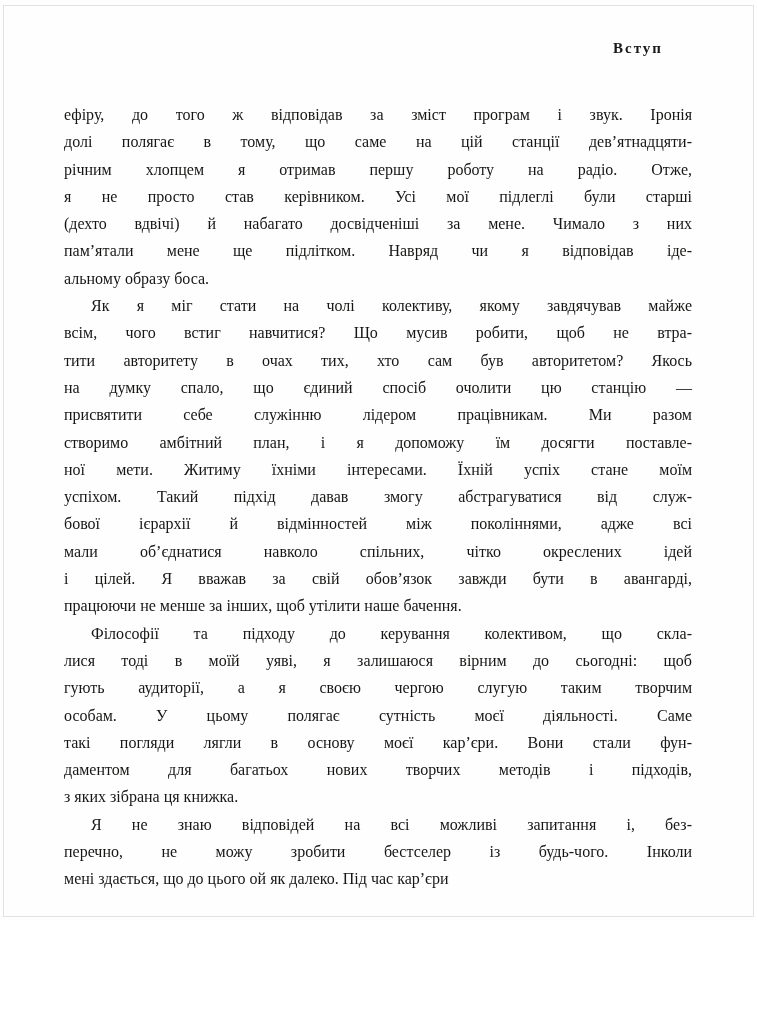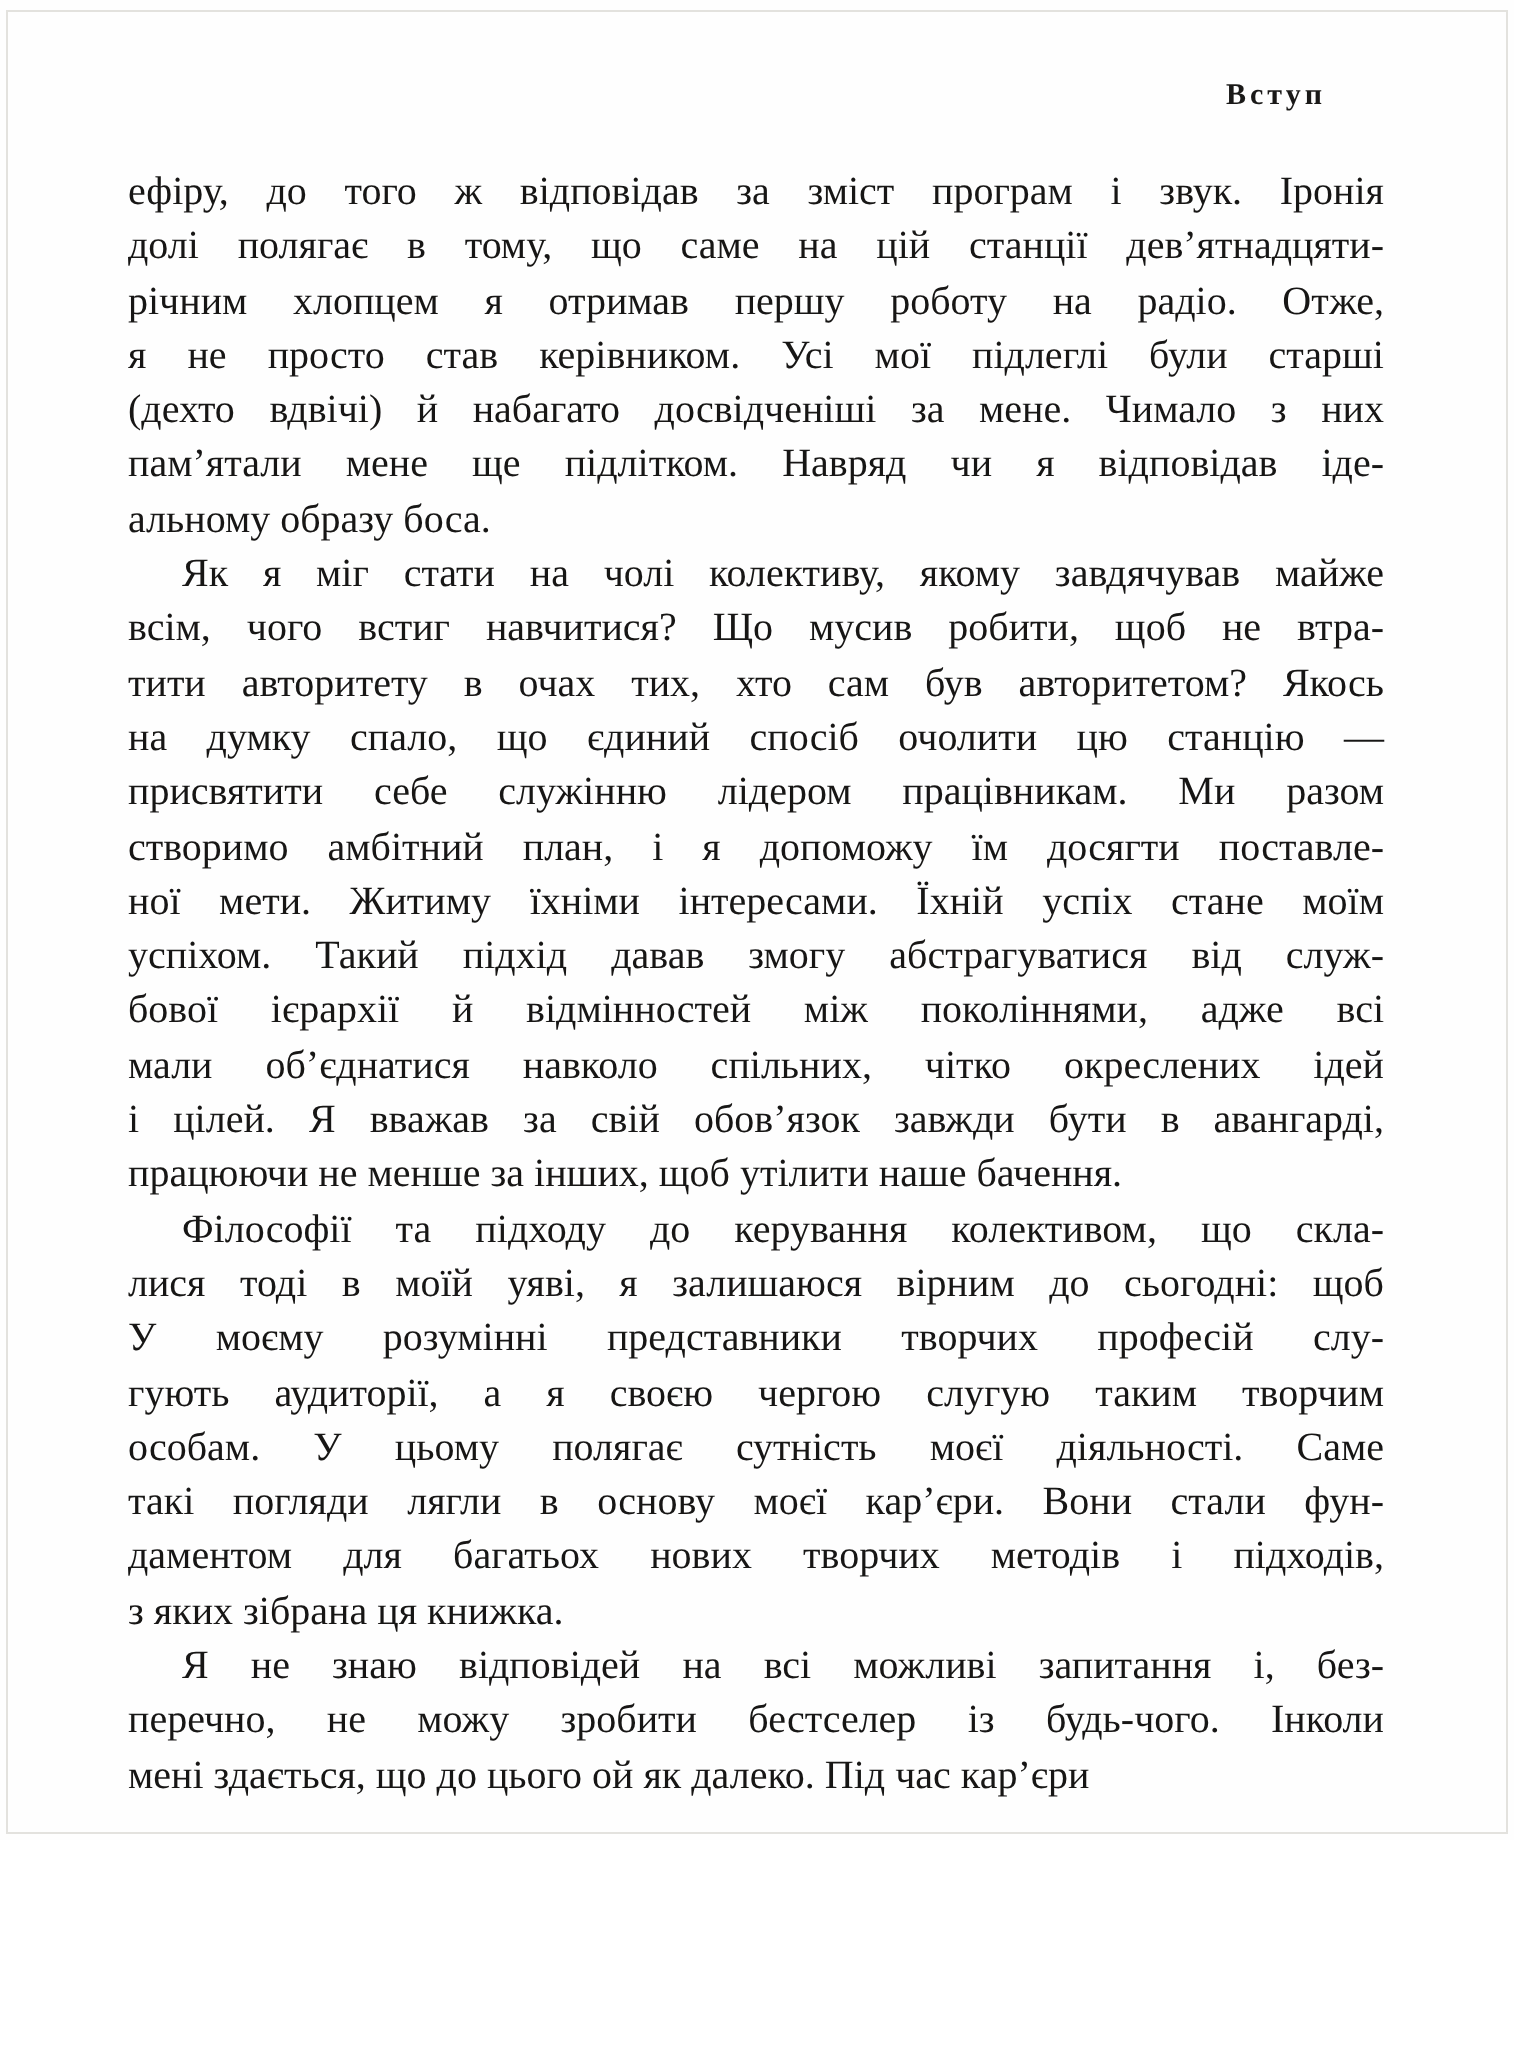--- a/index.html
+++ b/index.html
@@ -34,10 +34,10 @@
   }
   .body-text {
     position: absolute;
-    top: 83px;
+    top: 101px;
     left: 64px;
     width: 628px;
-    font-size: 20px;
+    font-size: 16px;
     line-height: 27.3px;
     color: #171615;
   }

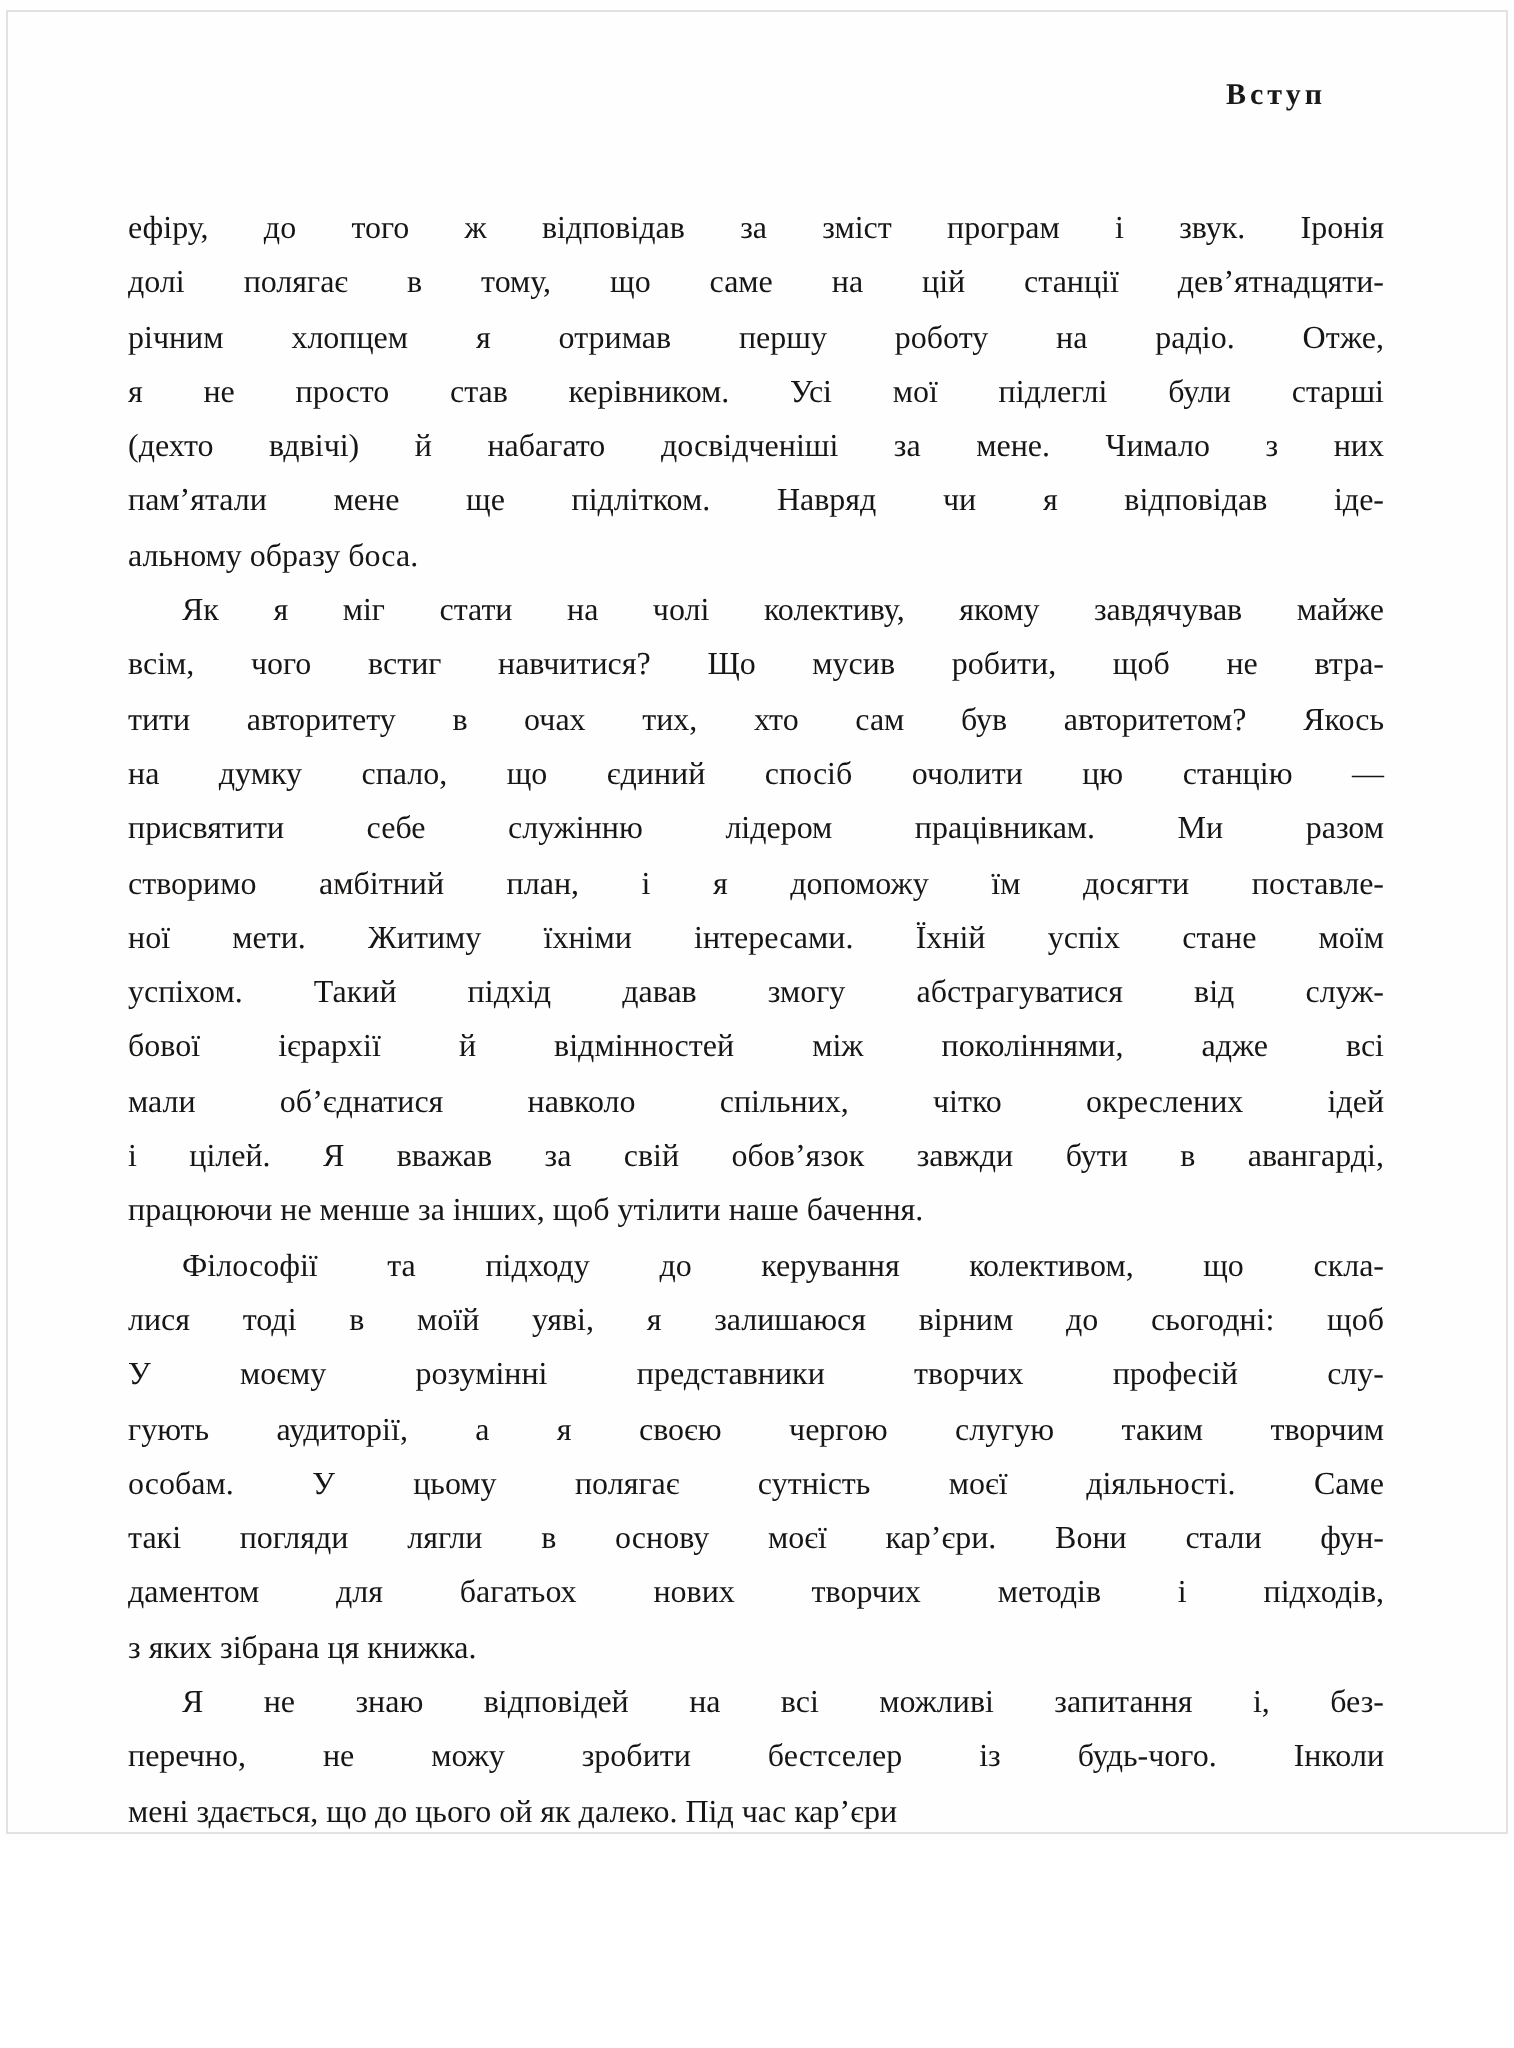--- a/index.html
+++ b/index.html
@@ -95,7 +95,6 @@
       <div class="para indent">
         <div class="line first">Філософії та підходу до керування колективом, що скла-</div>
         <div class="line">лися тоді в моїй уяві, я залишаюся вірним до сьогодні: щоб</div>
-        <div class="line">У моєму розумінні представники творчих професій слу-</div>
         <div class="line">гують аудиторії, а я своєю чергою слугую таким творчим</div>
         <div class="line">особам. У цьому полягає сутність моєї діяльності. Саме</div>
         <div class="line">такі погляди лягли в основу моєї кар’єри. Вони стали фун-</div>

